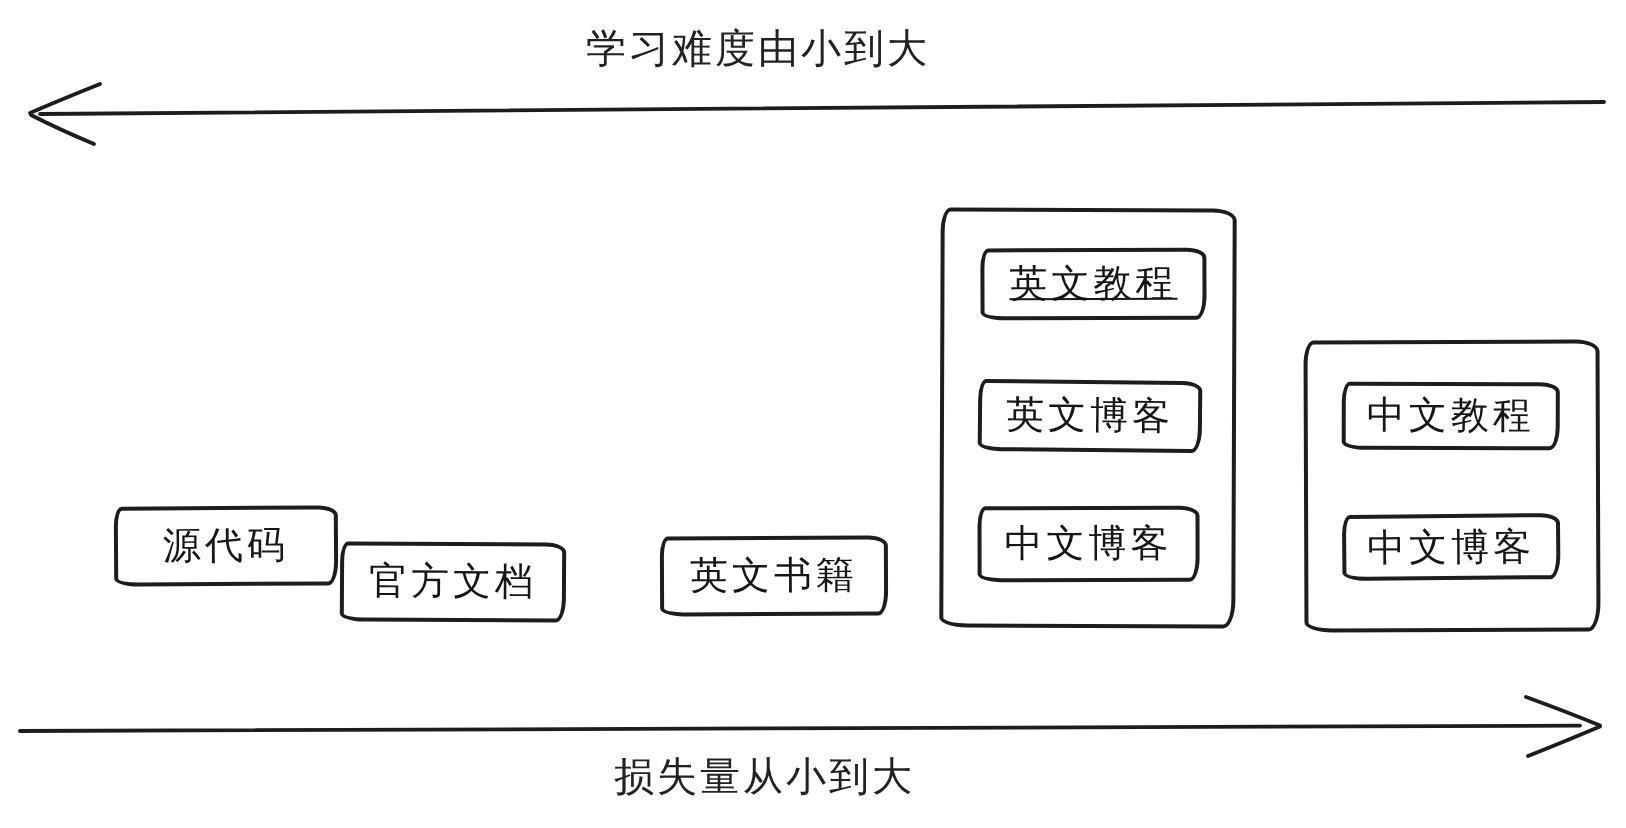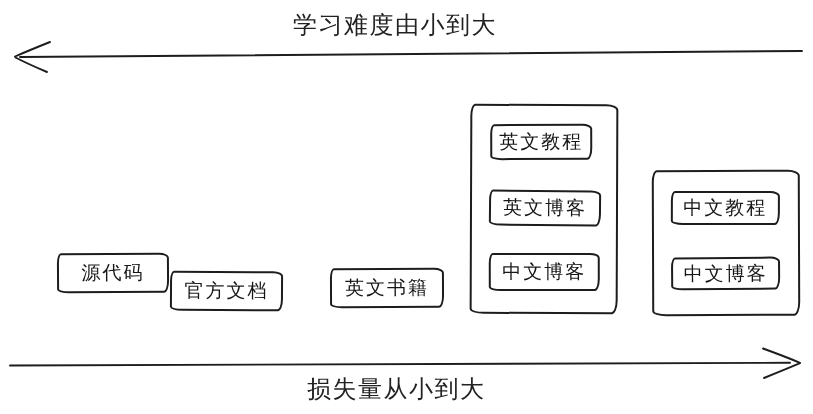--- a/index.html
+++ b/index.html
@@ -17,7 +17,7 @@
   }
   .axis-title{
     position:absolute;
-    font-size:24px;
+    font-size:20px;
     letter-spacing:1.5px;
     line-height:22px;
     color:#222;

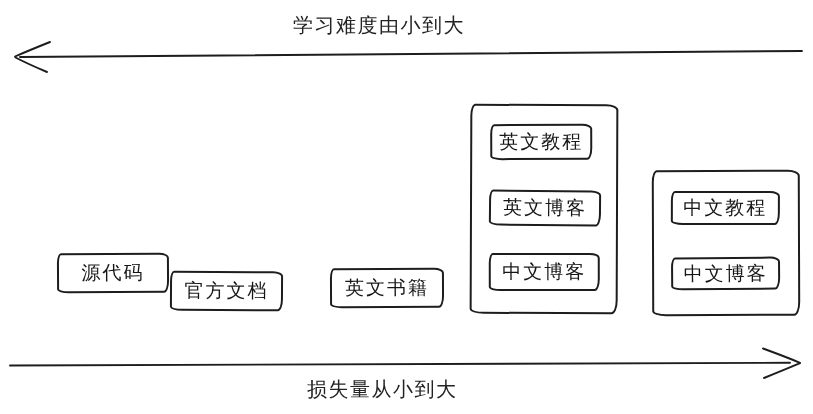--- a/index.html
+++ b/index.html
@@ -54,7 +54,7 @@
   .g-b{left:652px;top:170px;width:148px;height:146px;transform:rotate(-0.2deg);padding-left:21px;}
   
   .group .box{position:absolute;}
-  .ga-1{left:18px;top:18px; width:102px;height:36px;transform:rotate(-0.4deg);}
+  .ga-1{left:18px;top:18px; width:113px;height:36px;transform:rotate(-0.4deg);text-decoration:underline;}
   .ga-2{left:17px;top:84px; width:112px;height:36px;transform:rotate(0.35deg);}
   .ga-3{left:17px;top:147px;width:111px;height:38px;transform:rotate(-0.3deg);}
   .gb-1{left:17px;top:19px; width:109px;height:34px;transform:rotate(0.3deg);}

